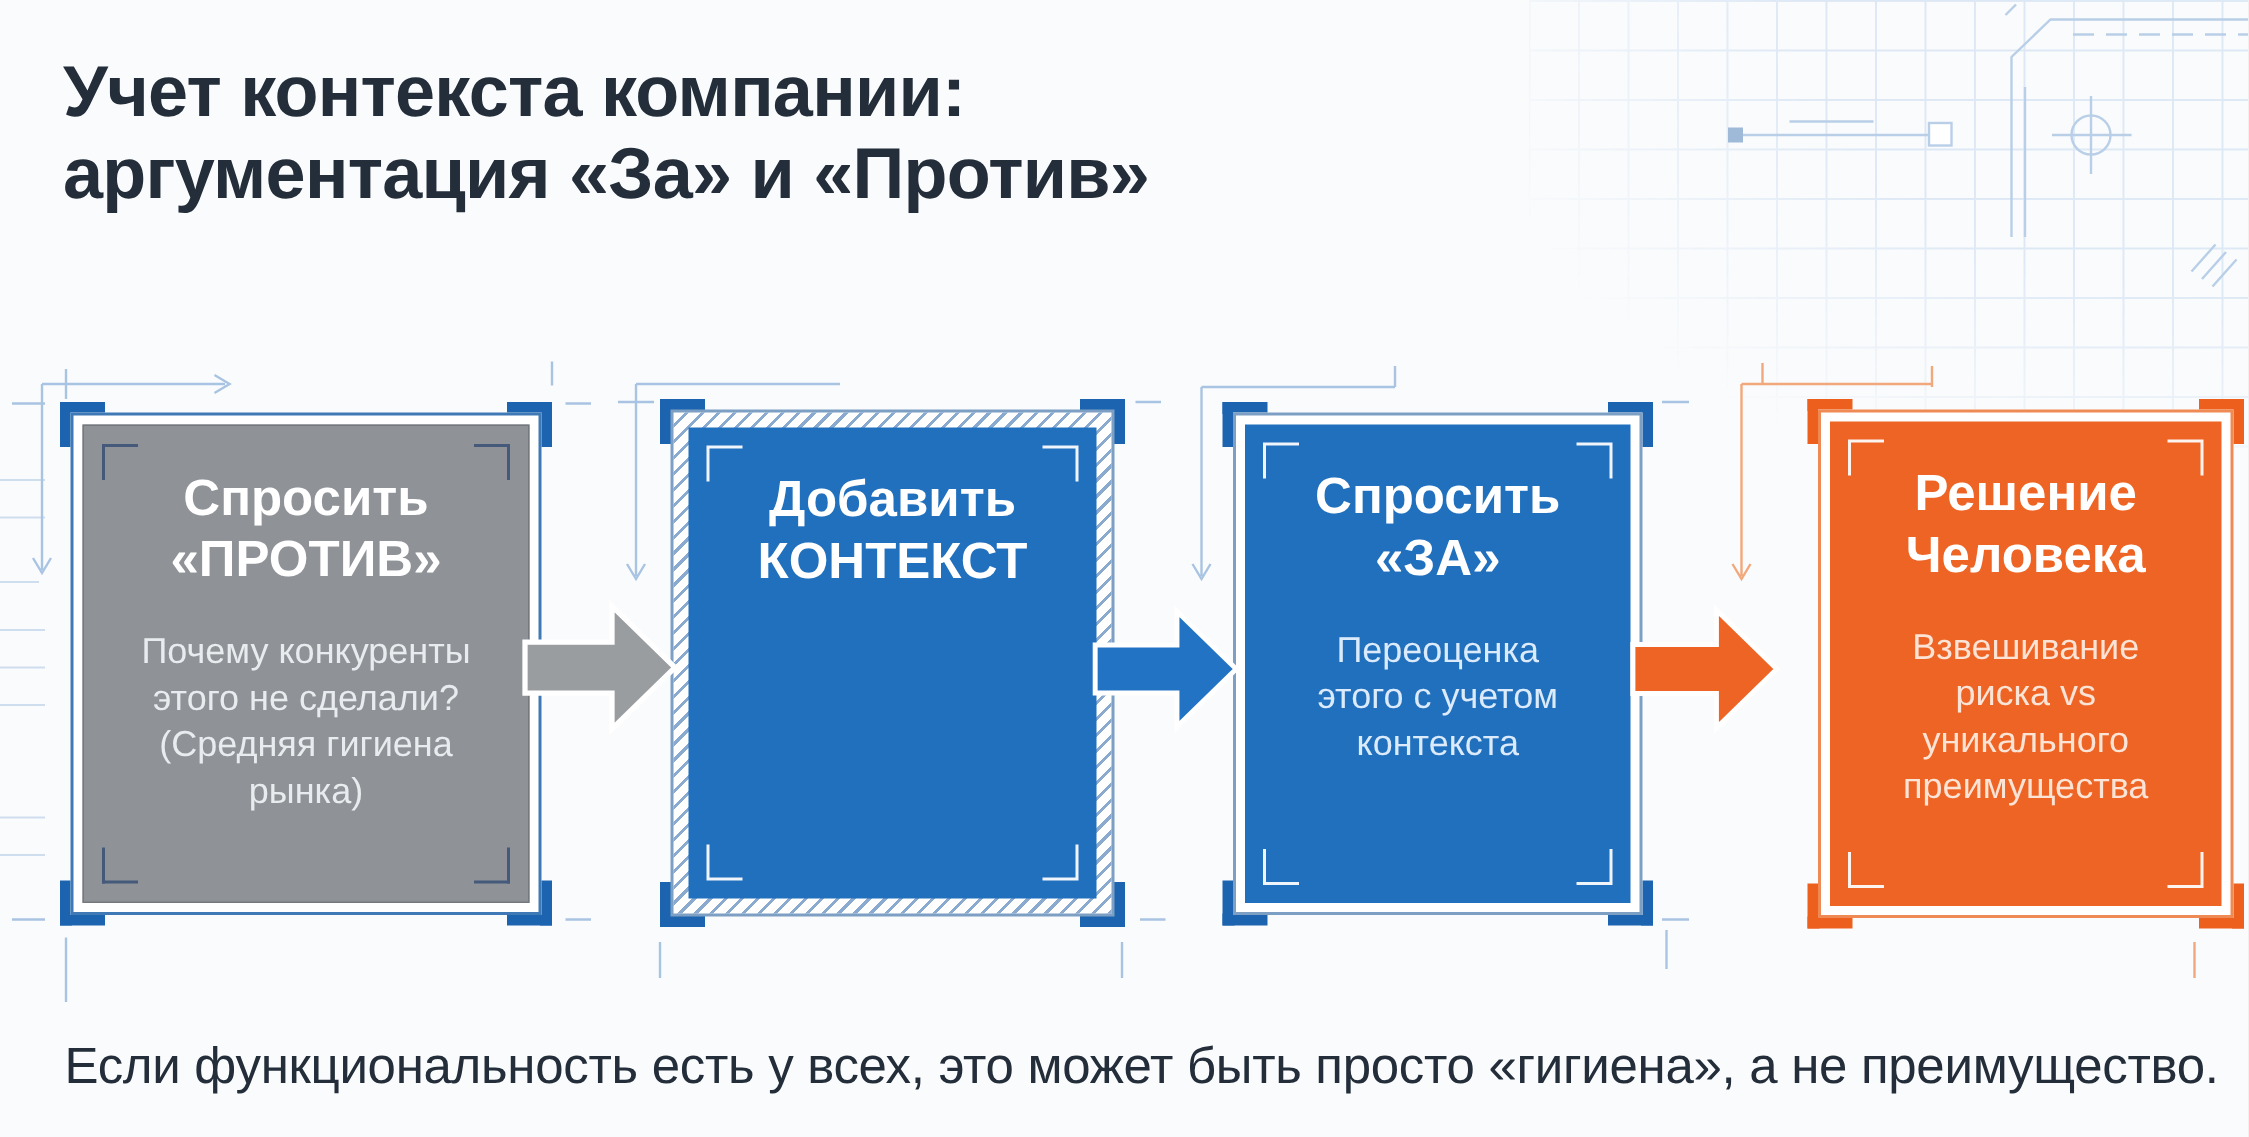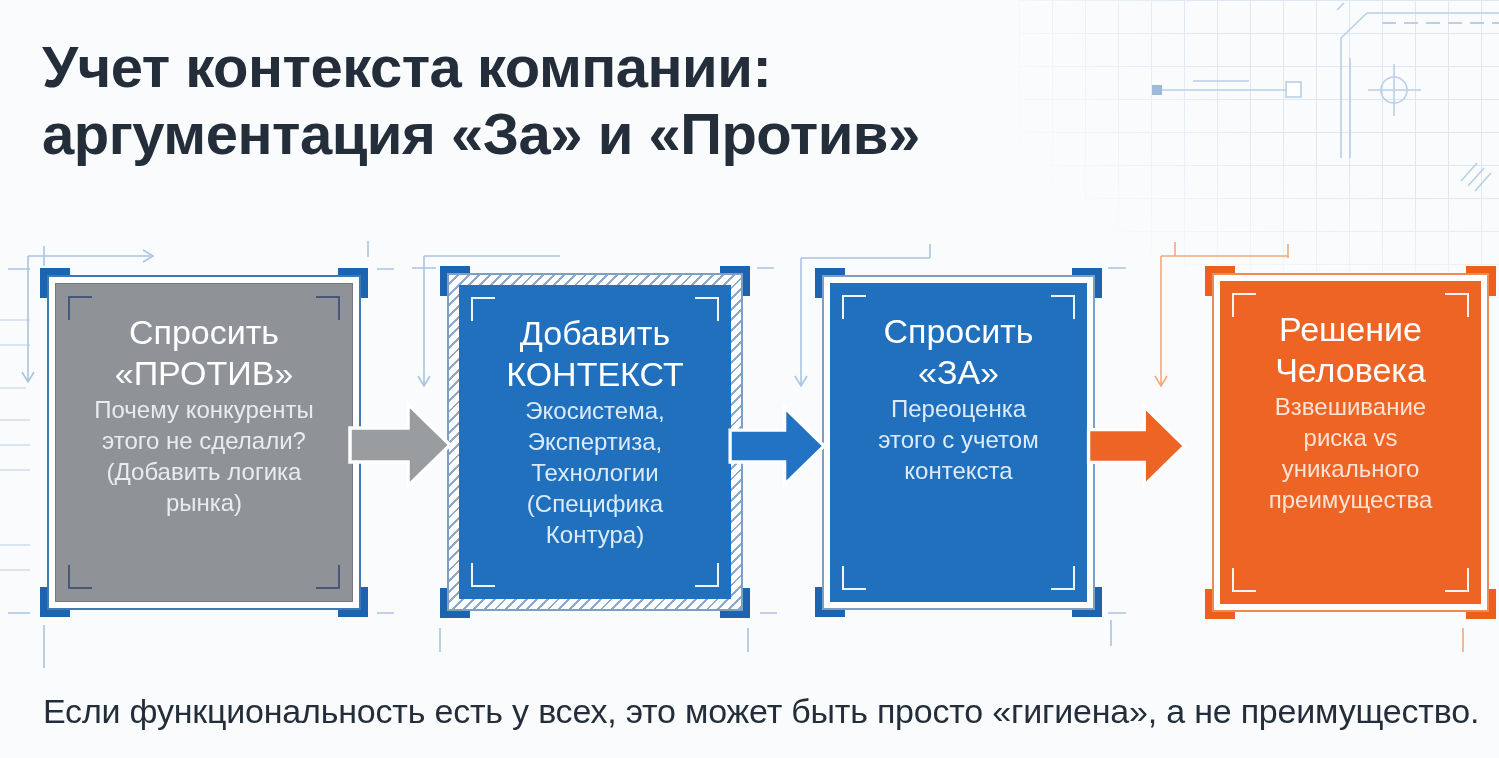--- a/index.html
+++ b/index.html
@@ -36,7 +36,7 @@
   
   .main-title {
     position:absolute; left:42px; top:34px; z-index:2;
-    font-size:58px; line-height:1.15; font-weight:bold;
+    font-size:48px; line-height:1.15; font-weight:bold;
     letter-spacing:-0.5px; color:var(--ink,#232e3a); white-space:pre-line;
   }
   .footer-note {

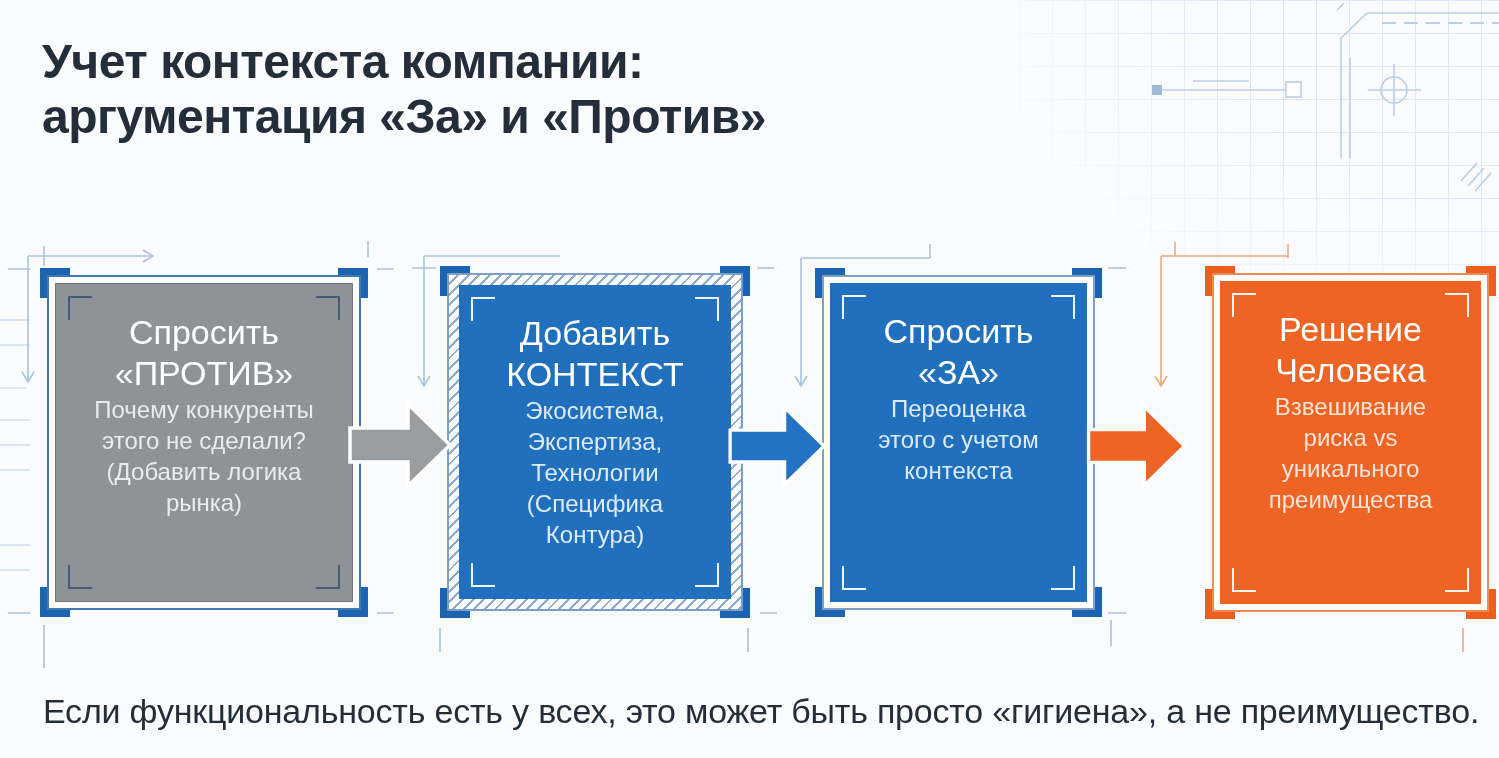--- a/index.html
+++ b/index.html
@@ -76,7 +76,7 @@
   .mark.bl { bottom:12px; left:12px;  border-bottom-width:2px; border-left-width:2px; }
   .mark.br { bottom:12px; right:12px; border-bottom-width:2px; border-right-width:2px; }
 
-  .step-title { font-size:34px; font-weight:normal; line-height:1.2; white-space:pre-line; }
+  .step-title { font-size:34px; font-weight:bold; line-height:1.2; white-space:pre-line; margin-bottom:25px; }
   .step-body  { font-size:24px; line-height:1.3;  white-space:pre-line; color:var(--body); }
 
   

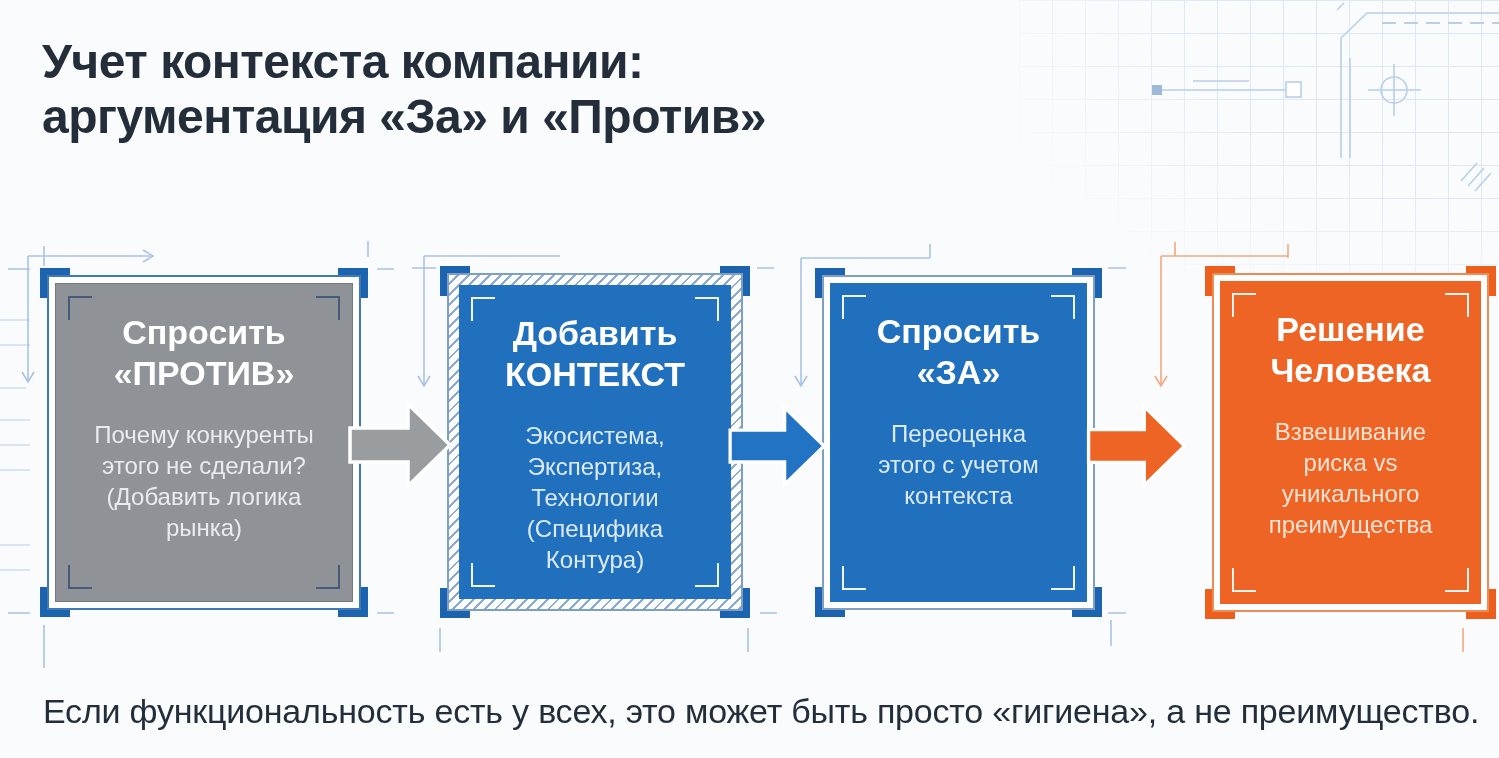--- a/index.html
+++ b/index.html
@@ -159,7 +159,7 @@
 «ПРОТИВ»</div>
       <div class="step-body">Почему конкуренты
 этого не сделали?
-(Добавить логика
+(Средняя гигиена
 рынка)</div>
     </div>
   </div>

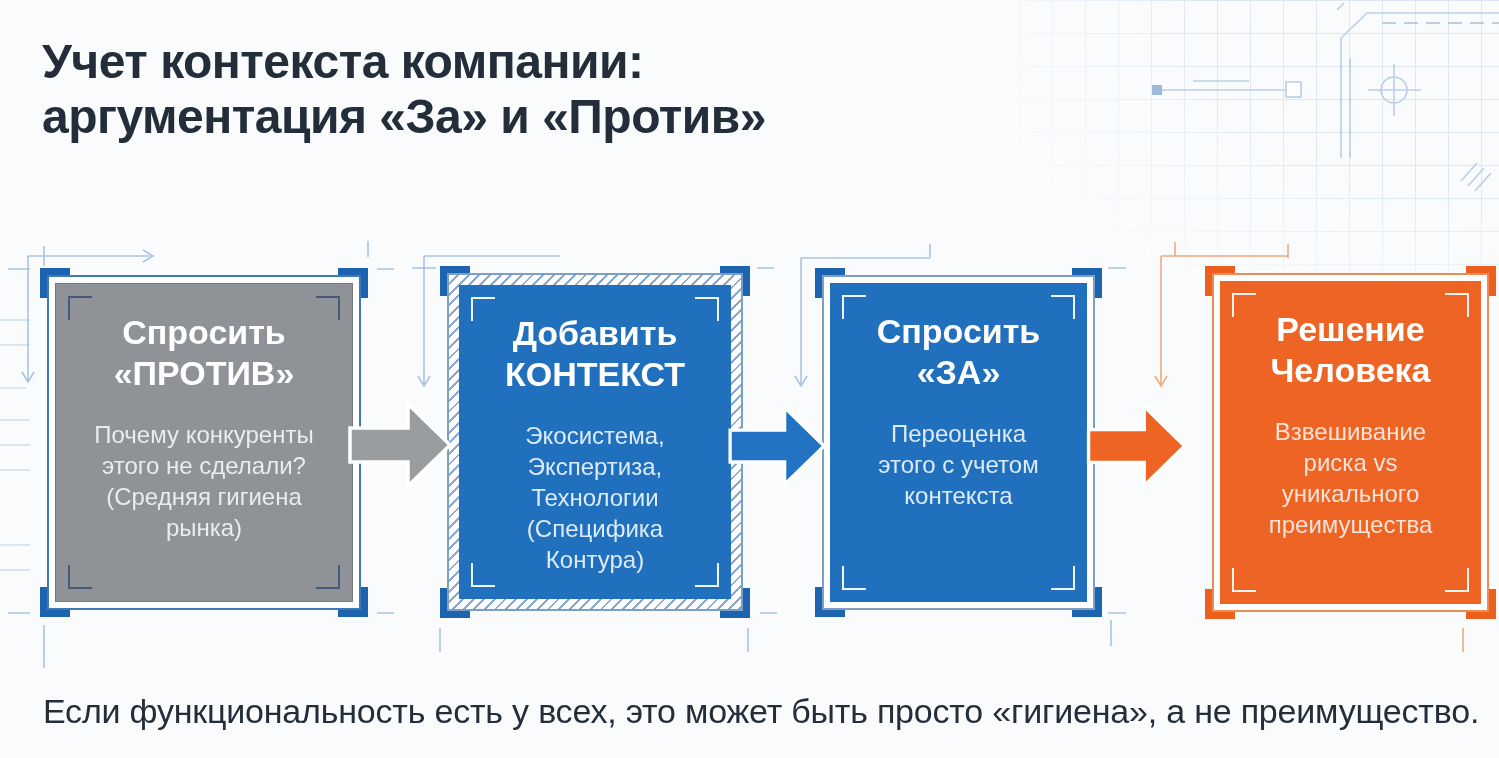--- a/index.html
+++ b/index.html
@@ -181,11 +181,6 @@
       <i class="mark br"></i>
       <div class="step-title">Добавить
 КОНТЕКСТ</div>
-      <div class="step-body">Экосистема,
-Экспертиза,
-Технологии
-(Специфика
-Контура)</div>
     </div>
   </div>
 

